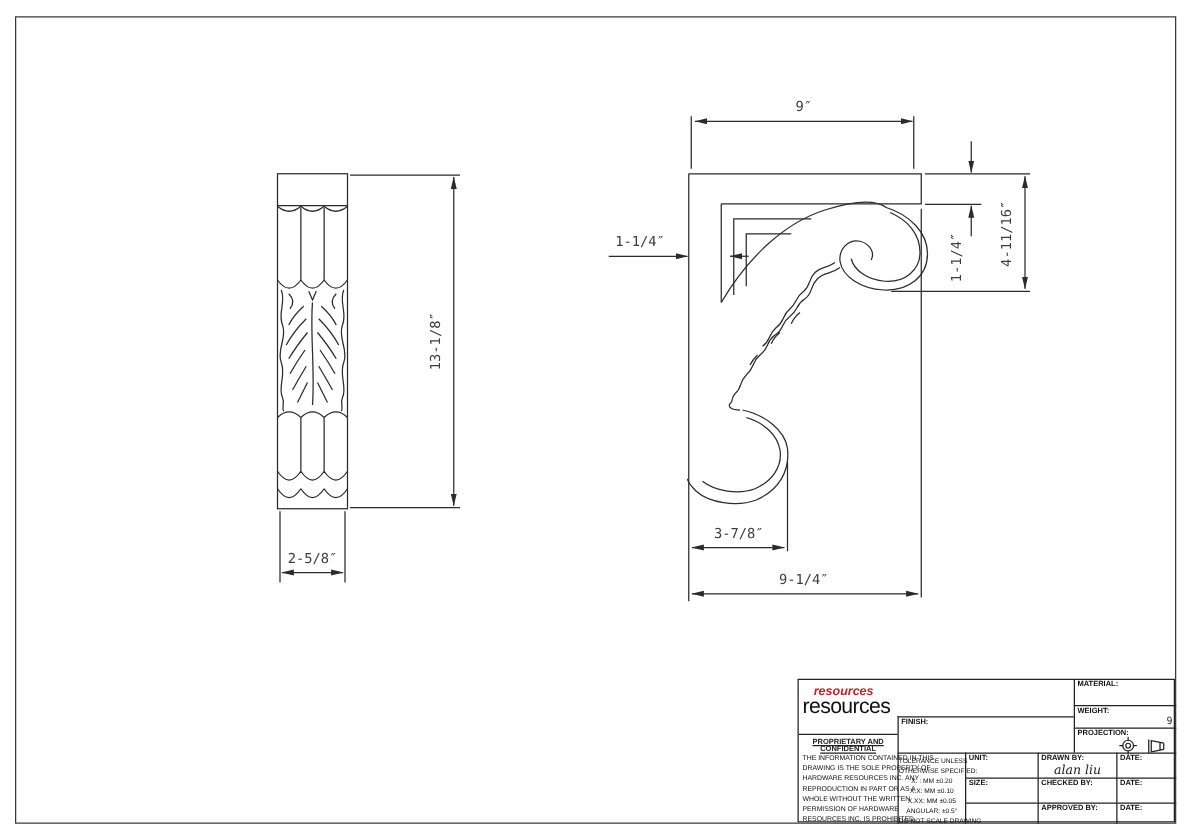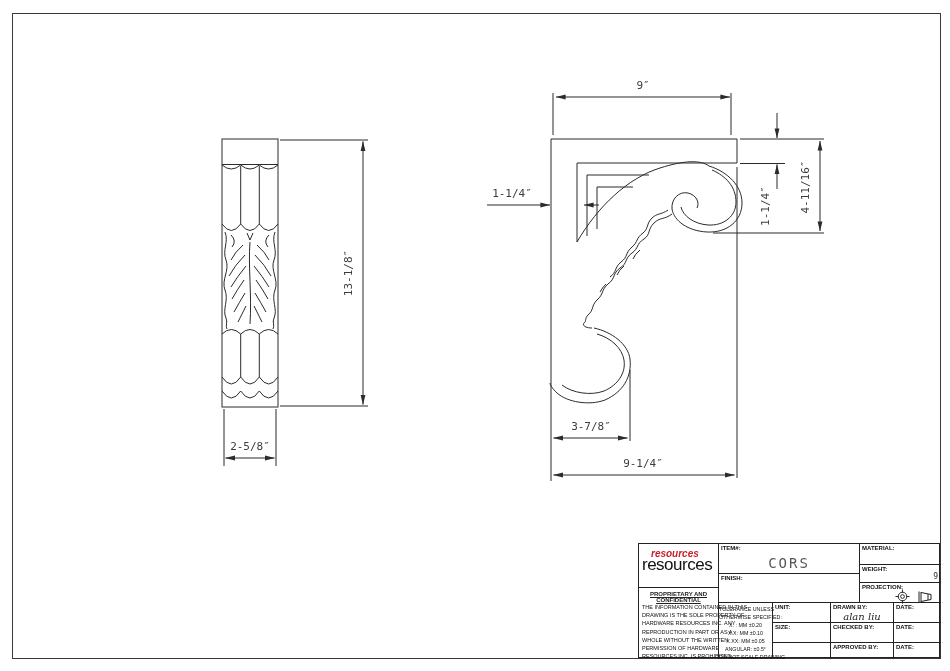--- a/index.html
+++ b/index.html
@@ -144,10 +144,6 @@
       <div class="prop-line">RESOURCES INC. IS PROHIBITED.</div>
     </div>
 
-    <div class="cell" style="left:79px;top:0;width:141px;height:29px;border-top:none;">
-      <div class="lbl">ITEM#:</div>
-      <div class="item-value">CORS</div>
-    </div>
 
     <div class="cell" style="left:79px;top:29px;width:141px;height:29px;">
       <div class="lbl">FINISH:</div>

